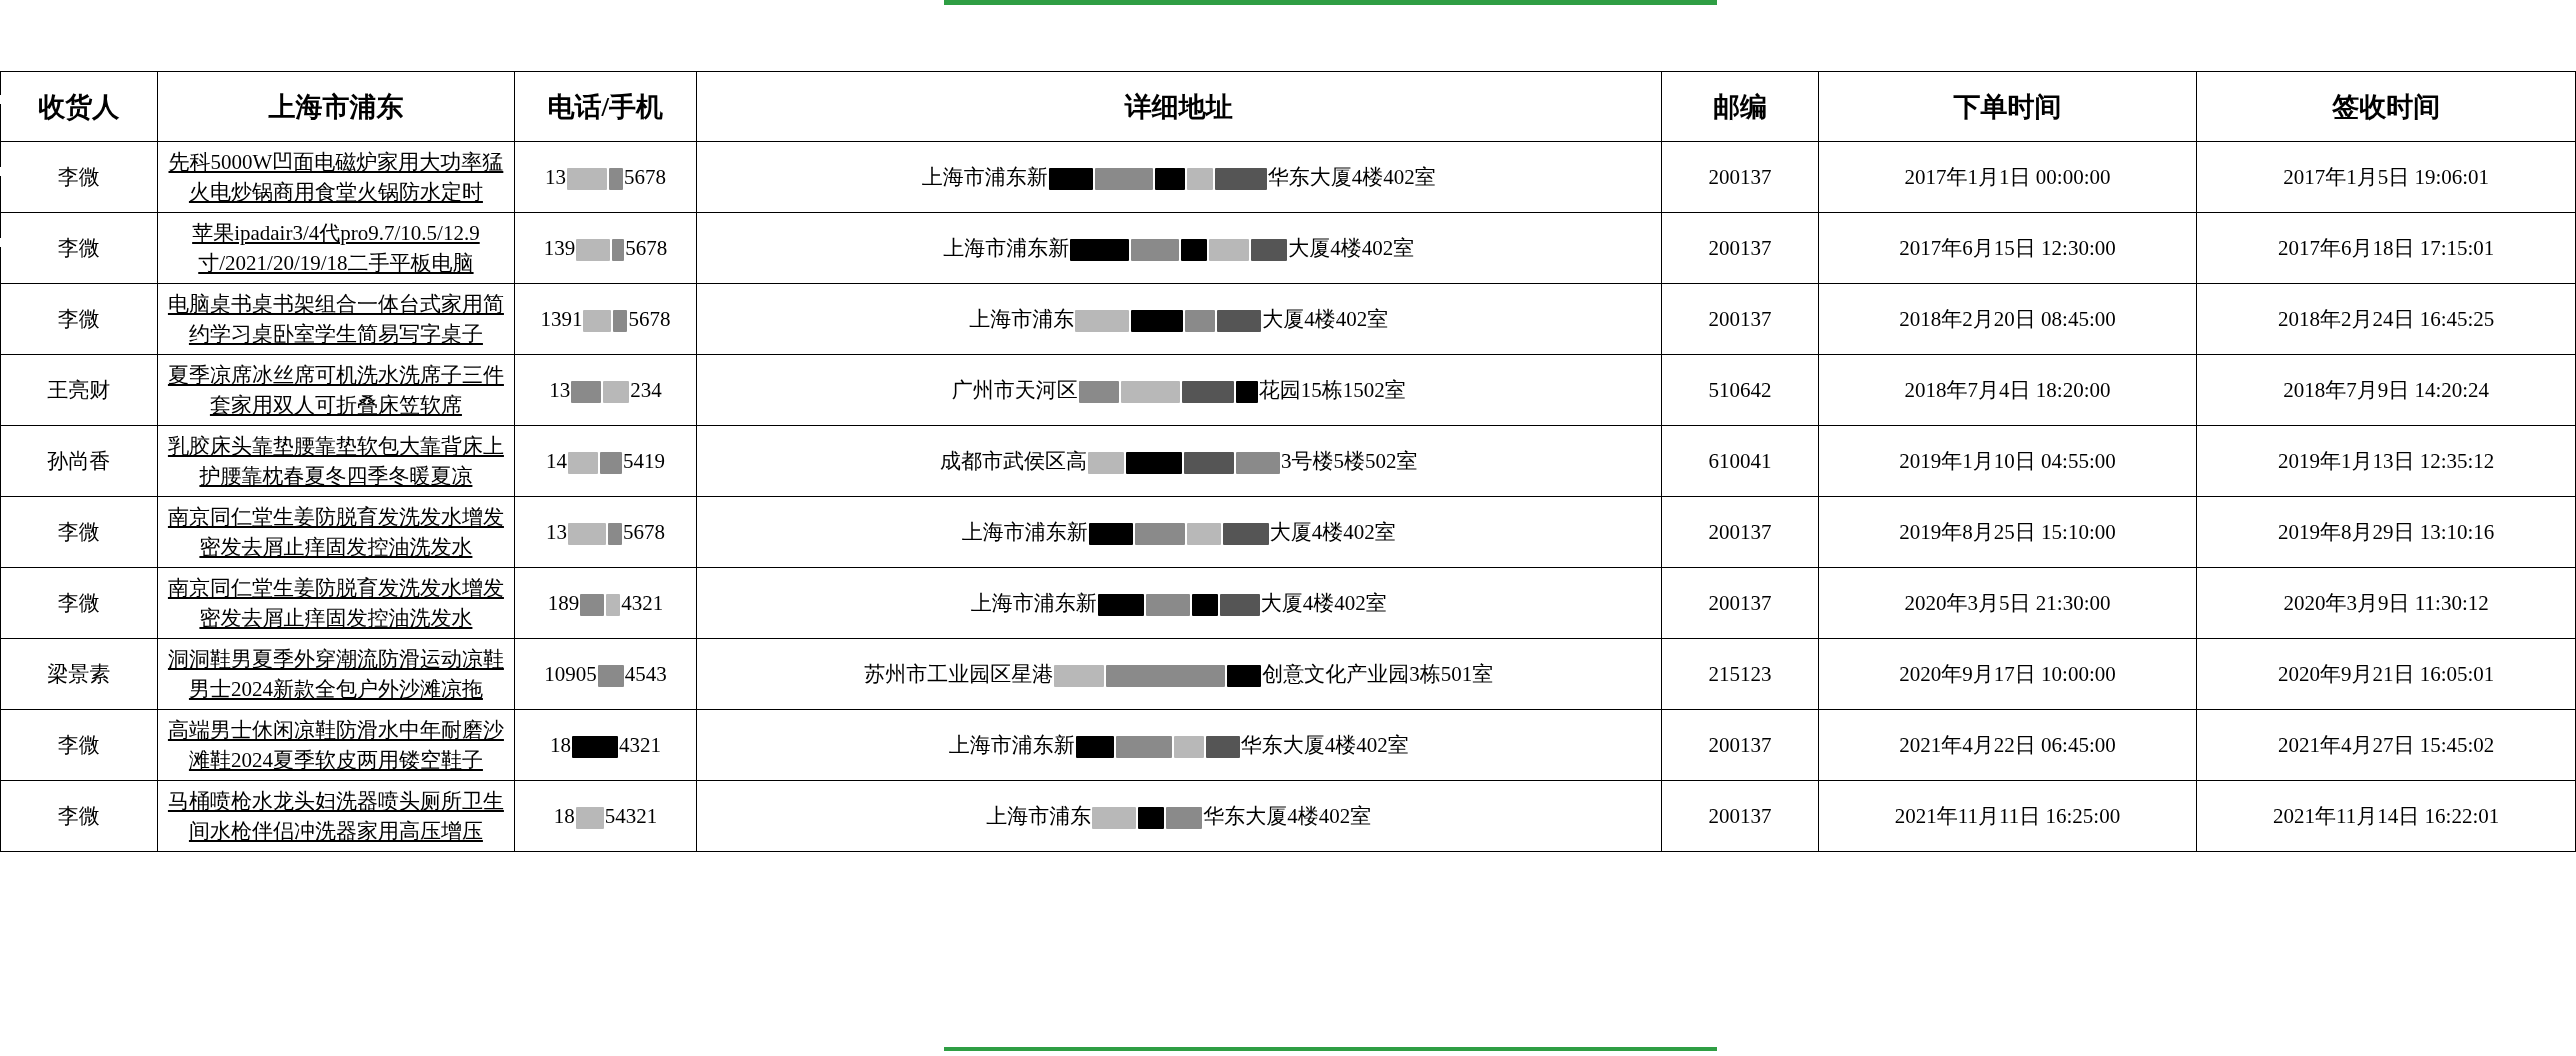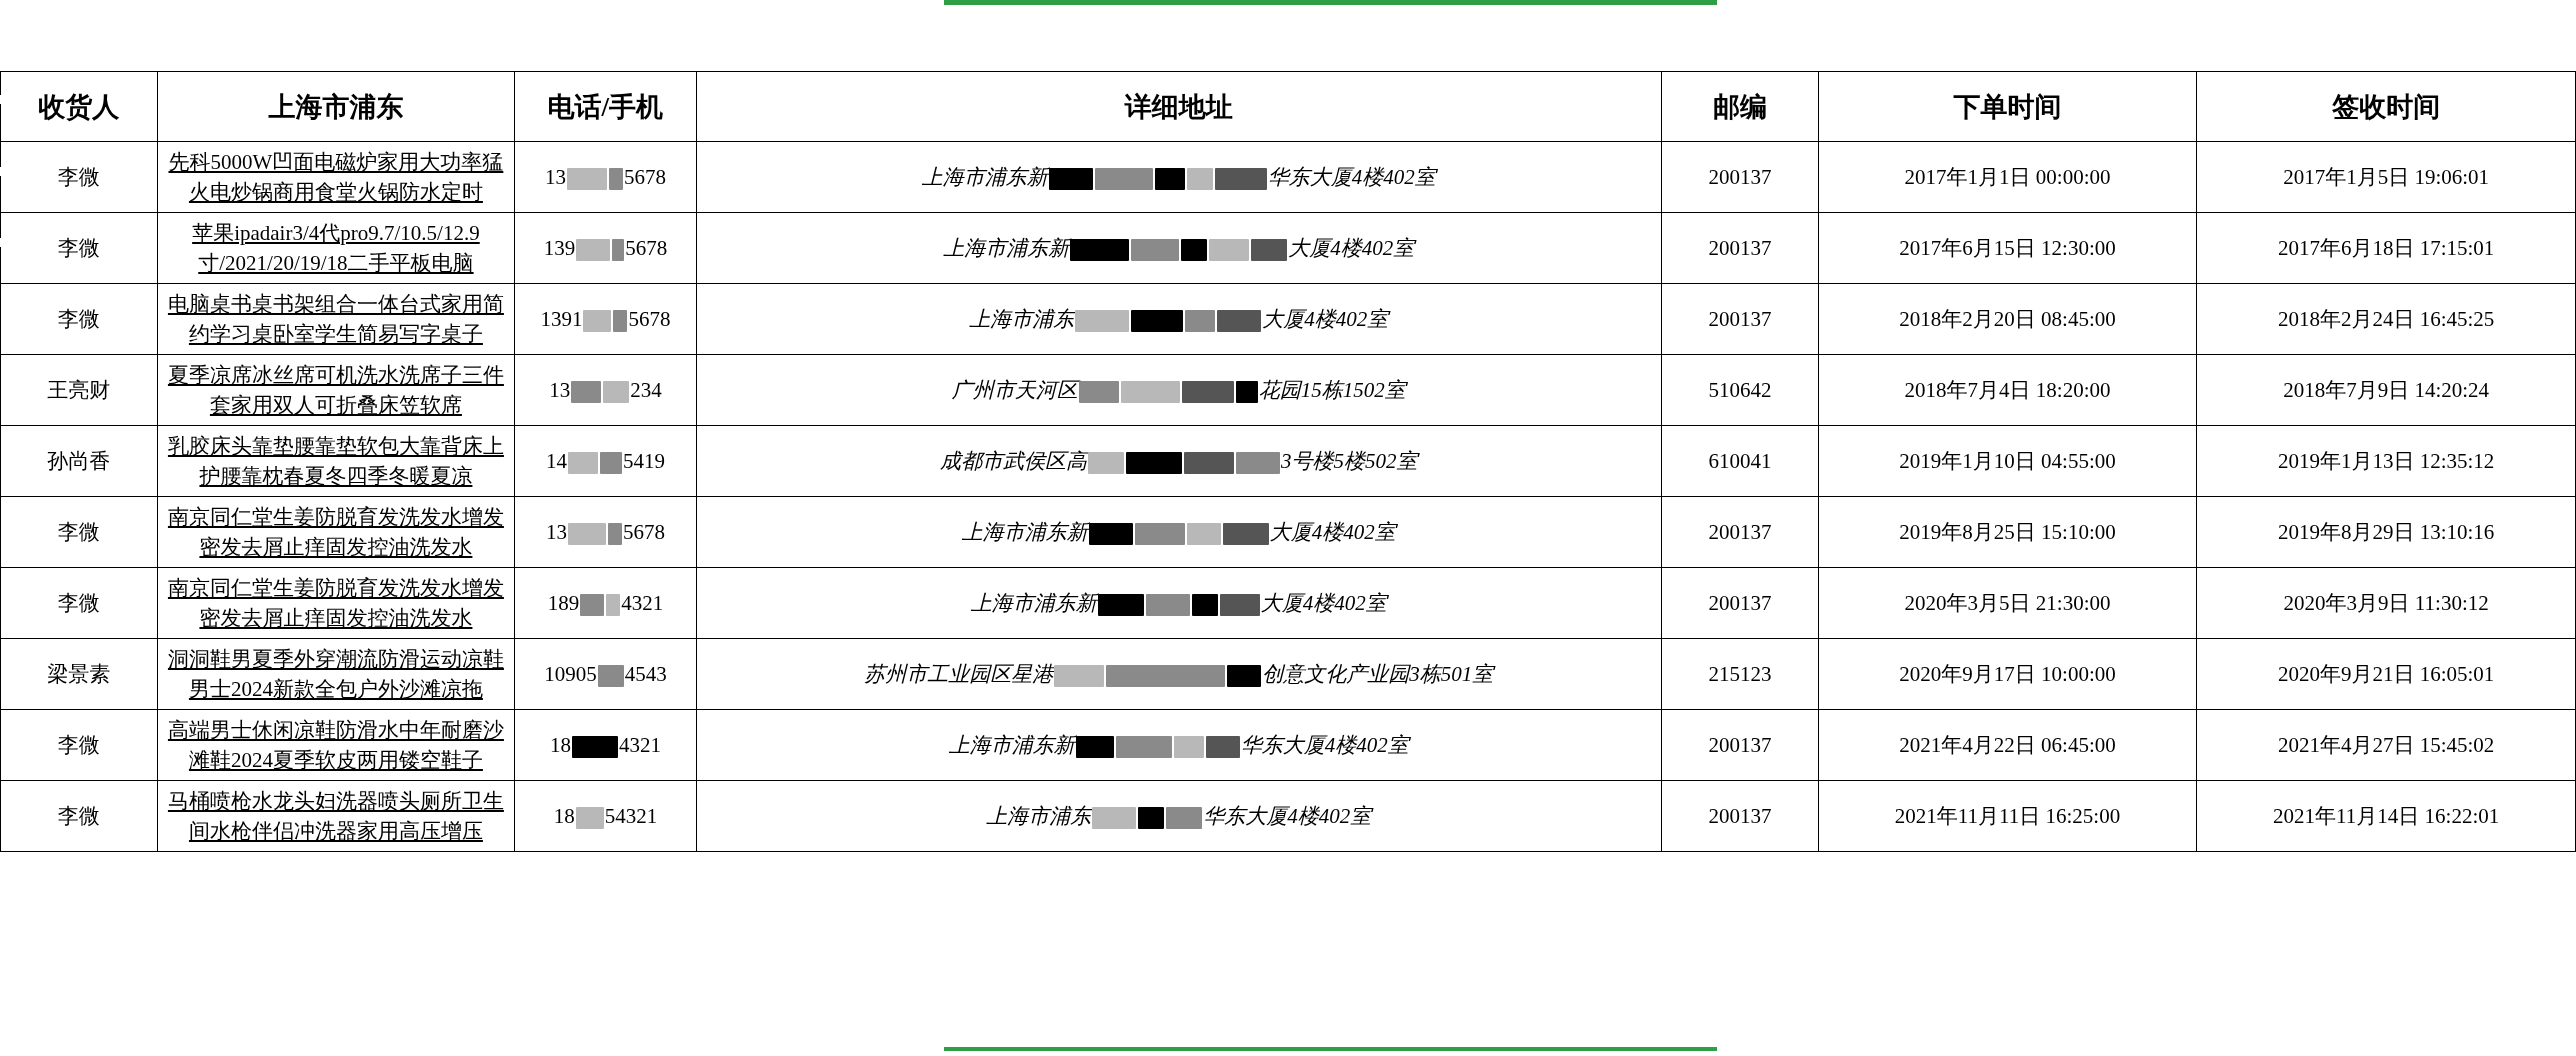--- a/index.html
+++ b/index.html
@@ -99,7 +99,7 @@
   .m-light { background: #b8b8b8; }
 
   .phone-wrap { white-space: nowrap; }
-  .addr-wrap  { white-space: nowrap; font-style: italic; }
+  .addr-wrap  { white-space: nowrap; }
 
   
   .notch {

